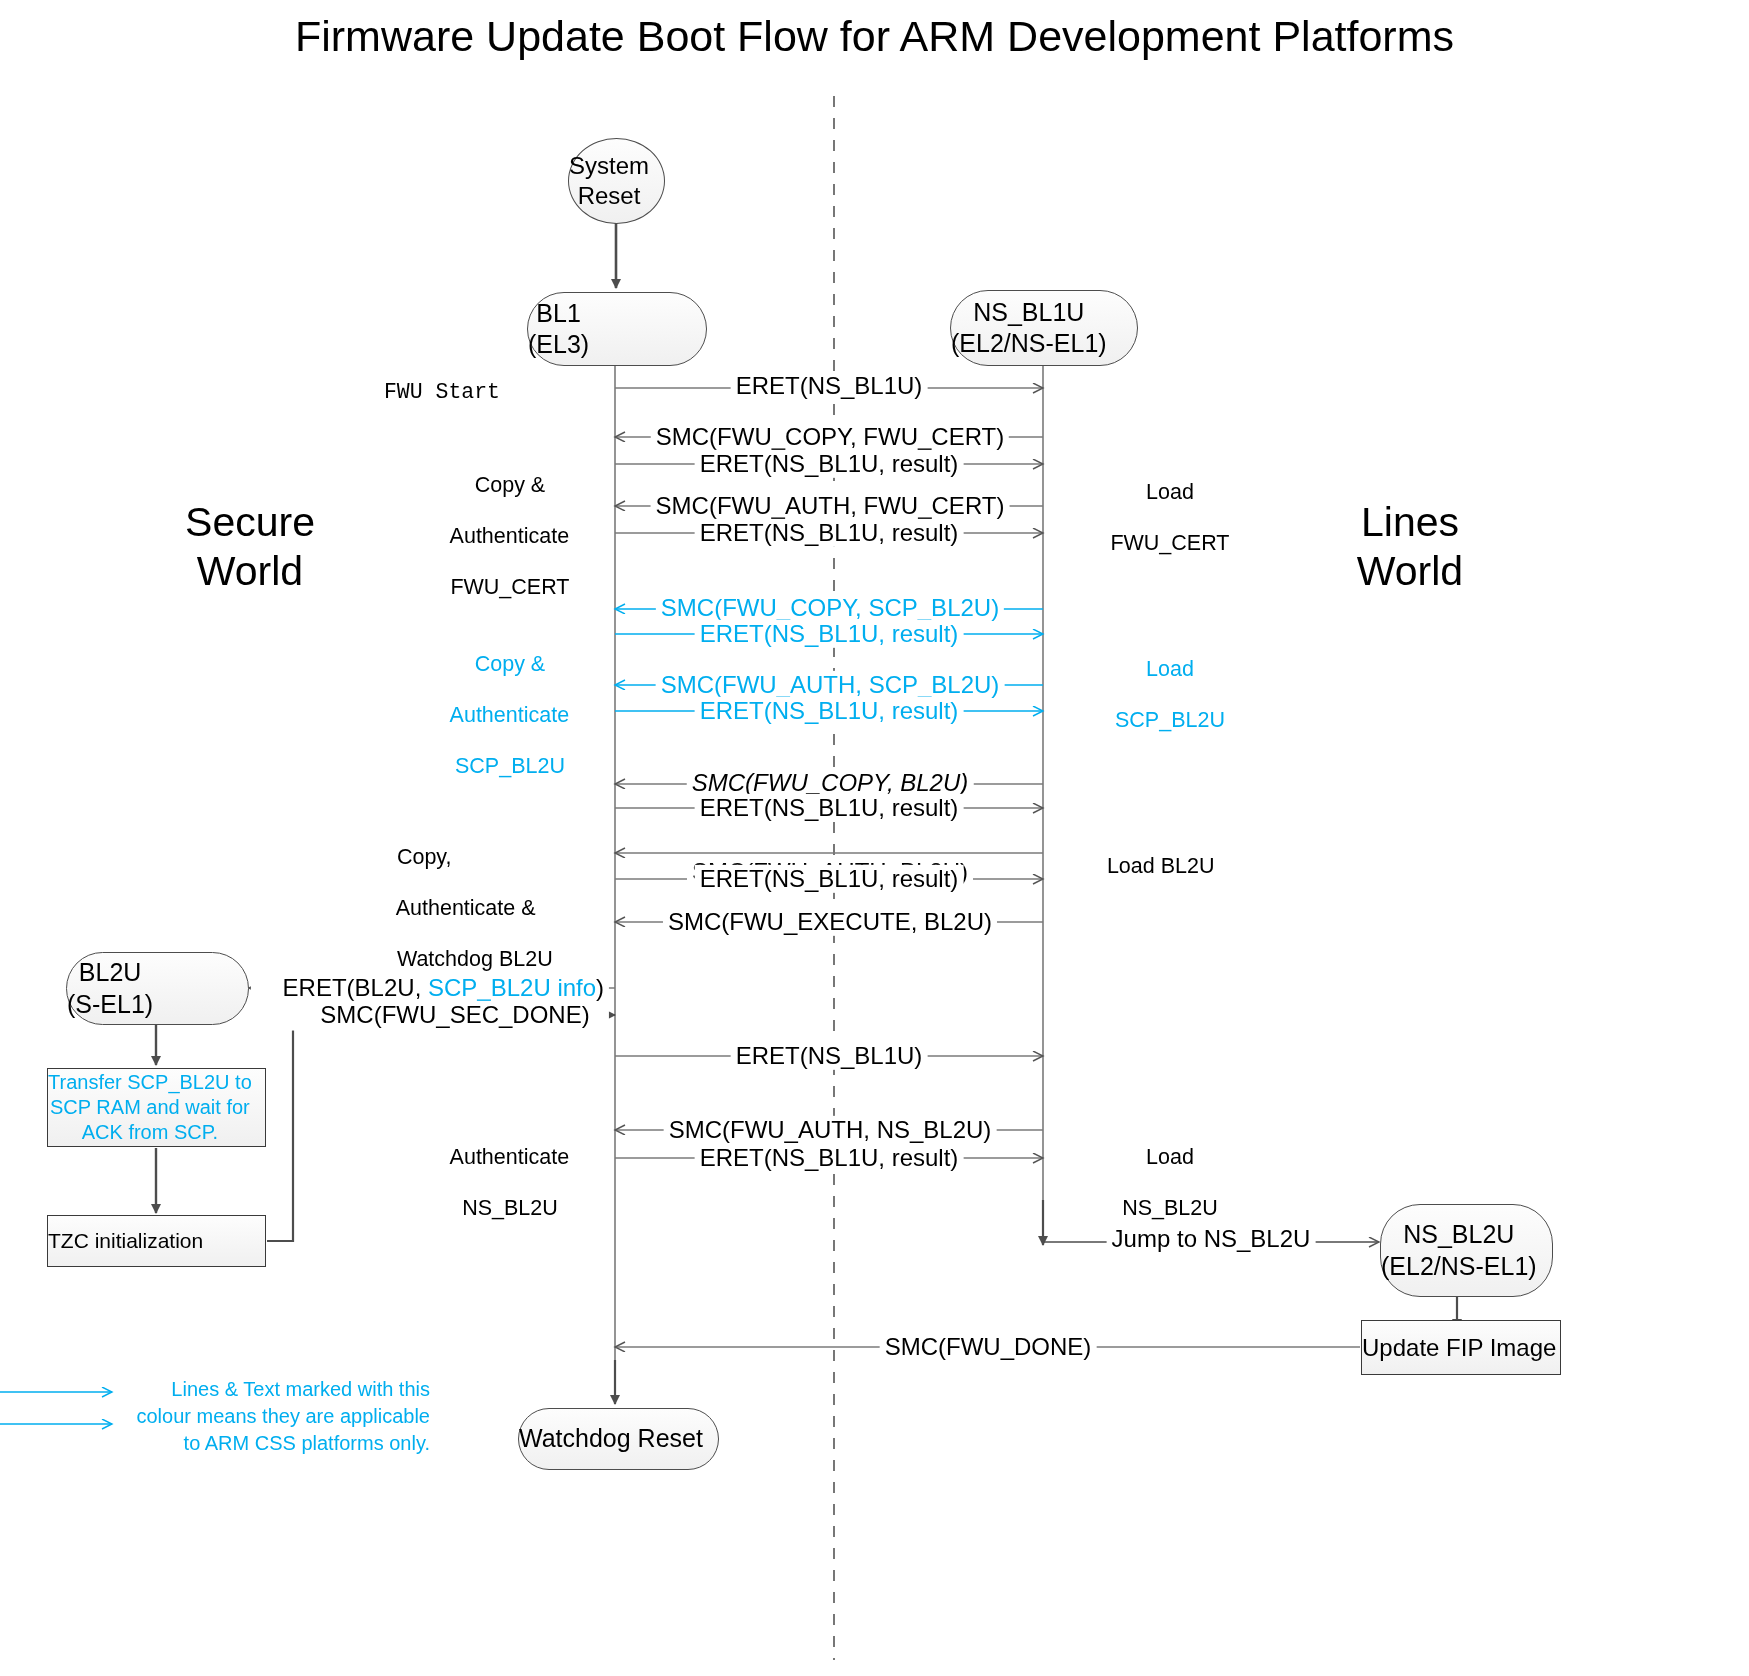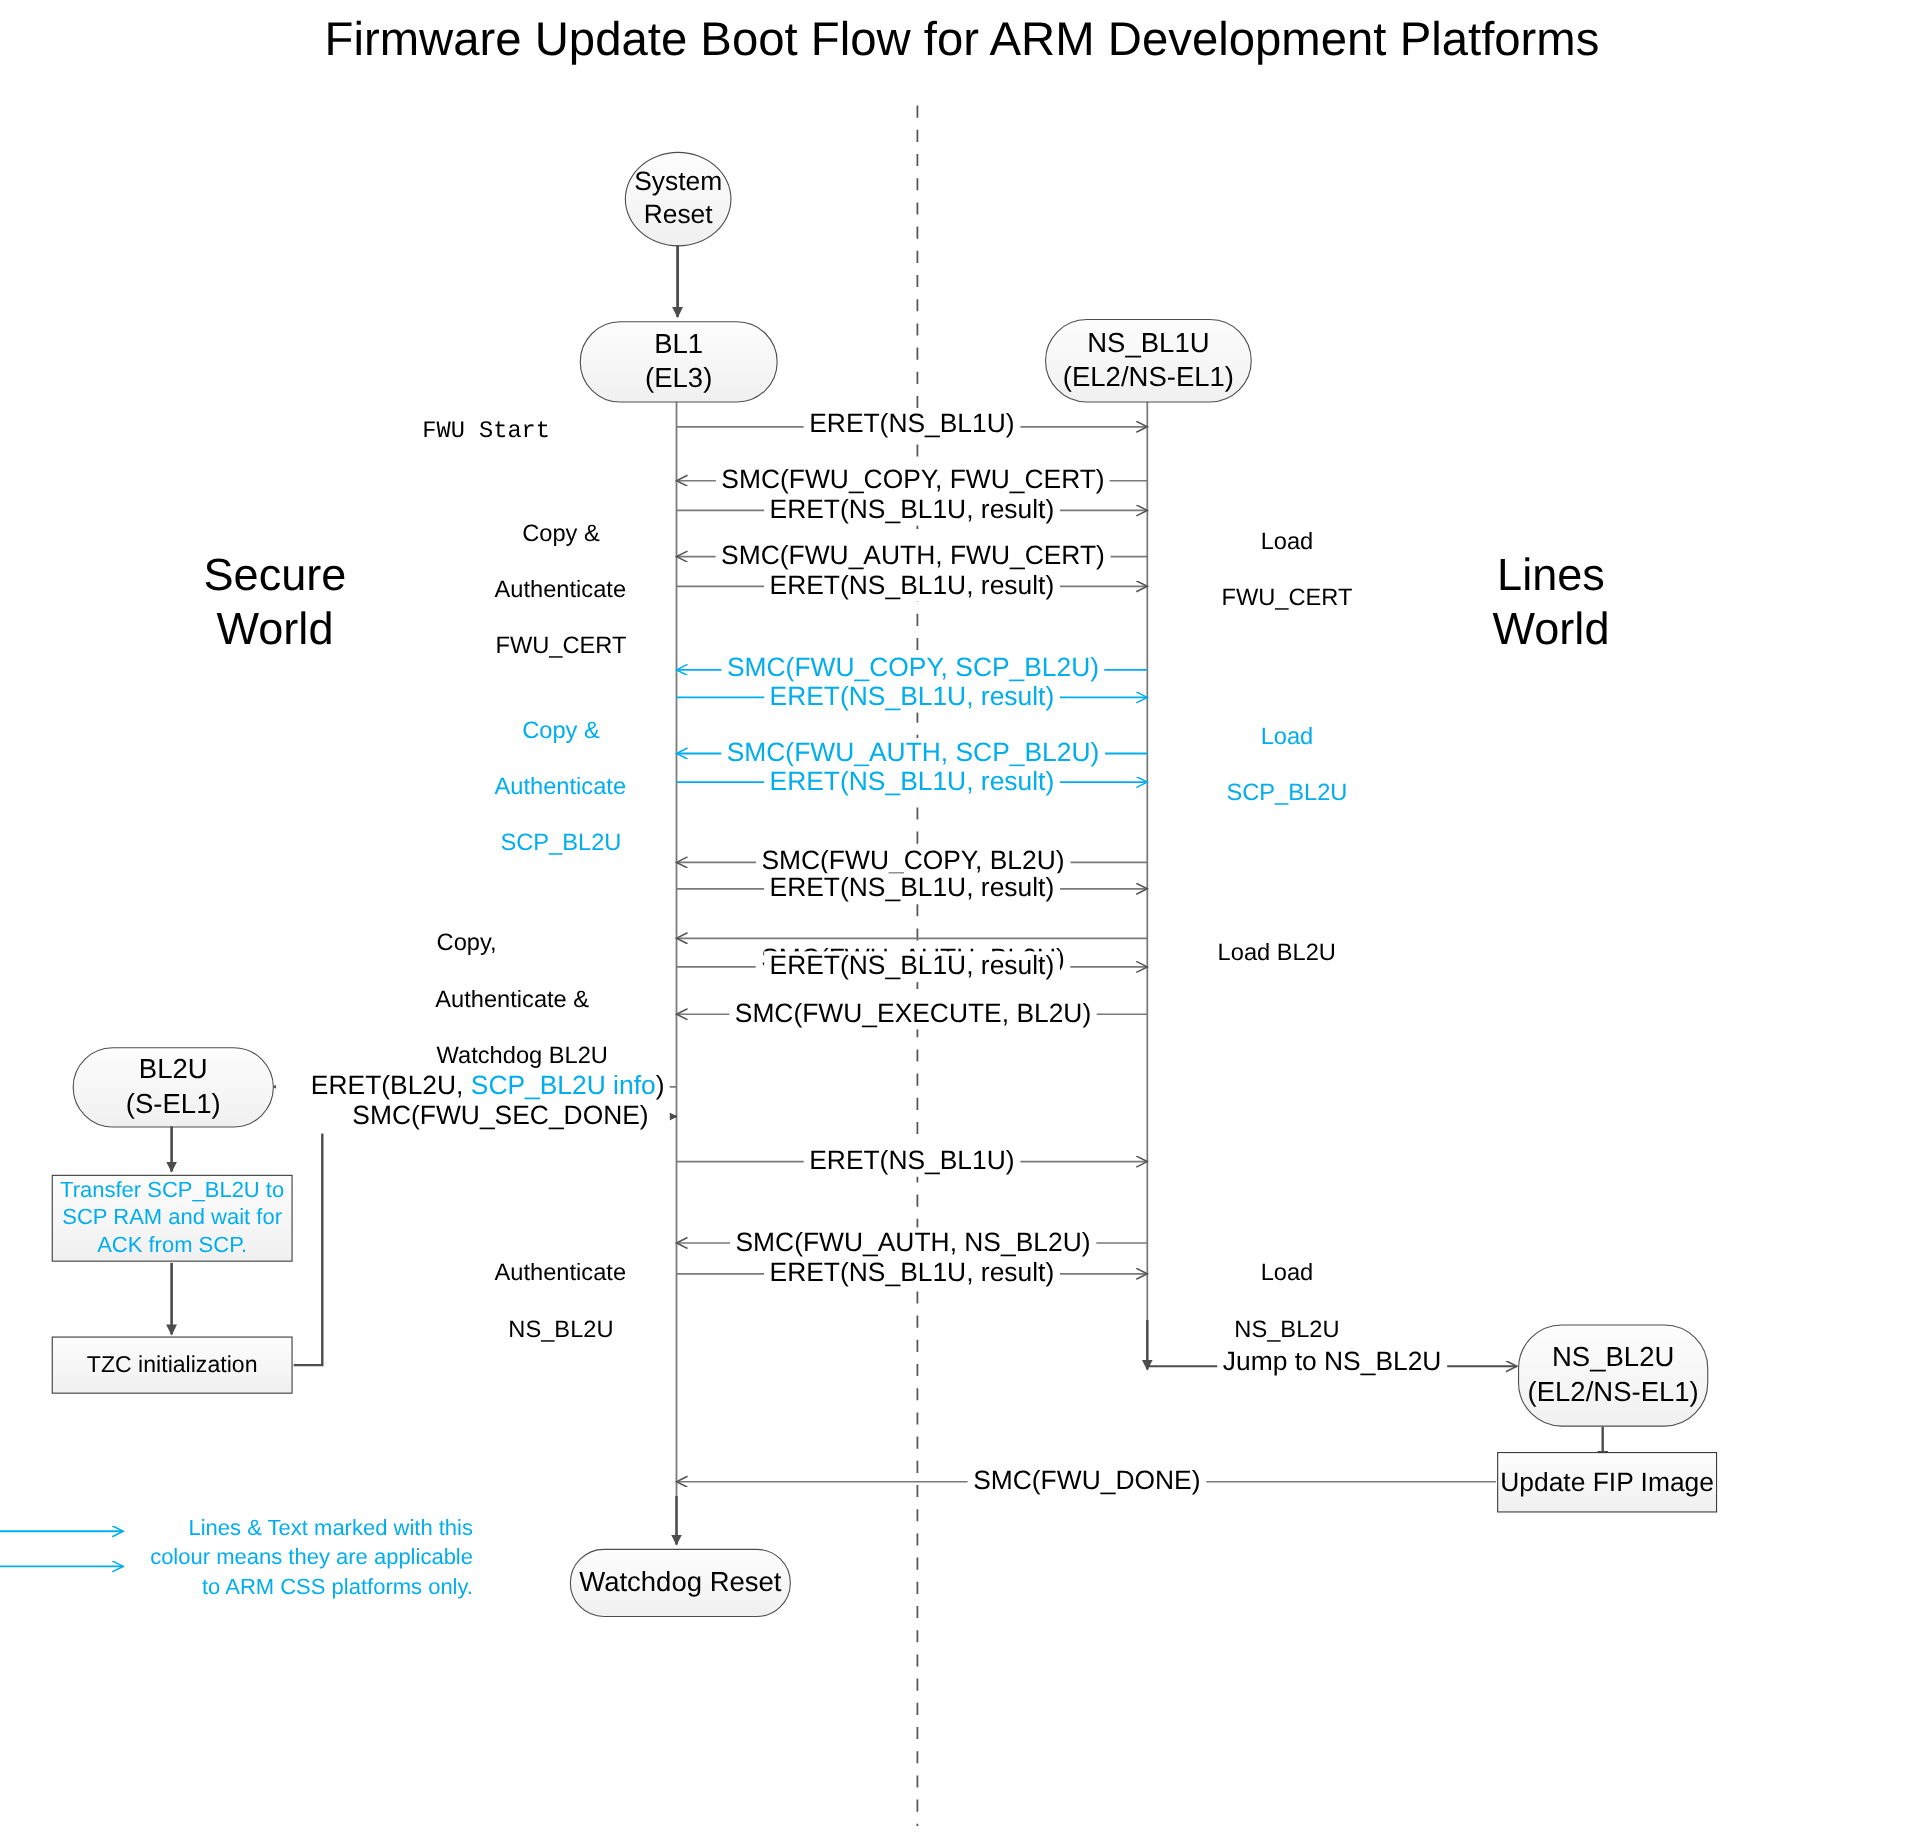--- a/index.html
+++ b/index.html
@@ -45,7 +45,6 @@
     border: 1.6px solid #4d4d4d;
     display: flex;
     align-items: center;
-    justify-content: center;
     text-align: center;
     line-height: 1.25;
   }

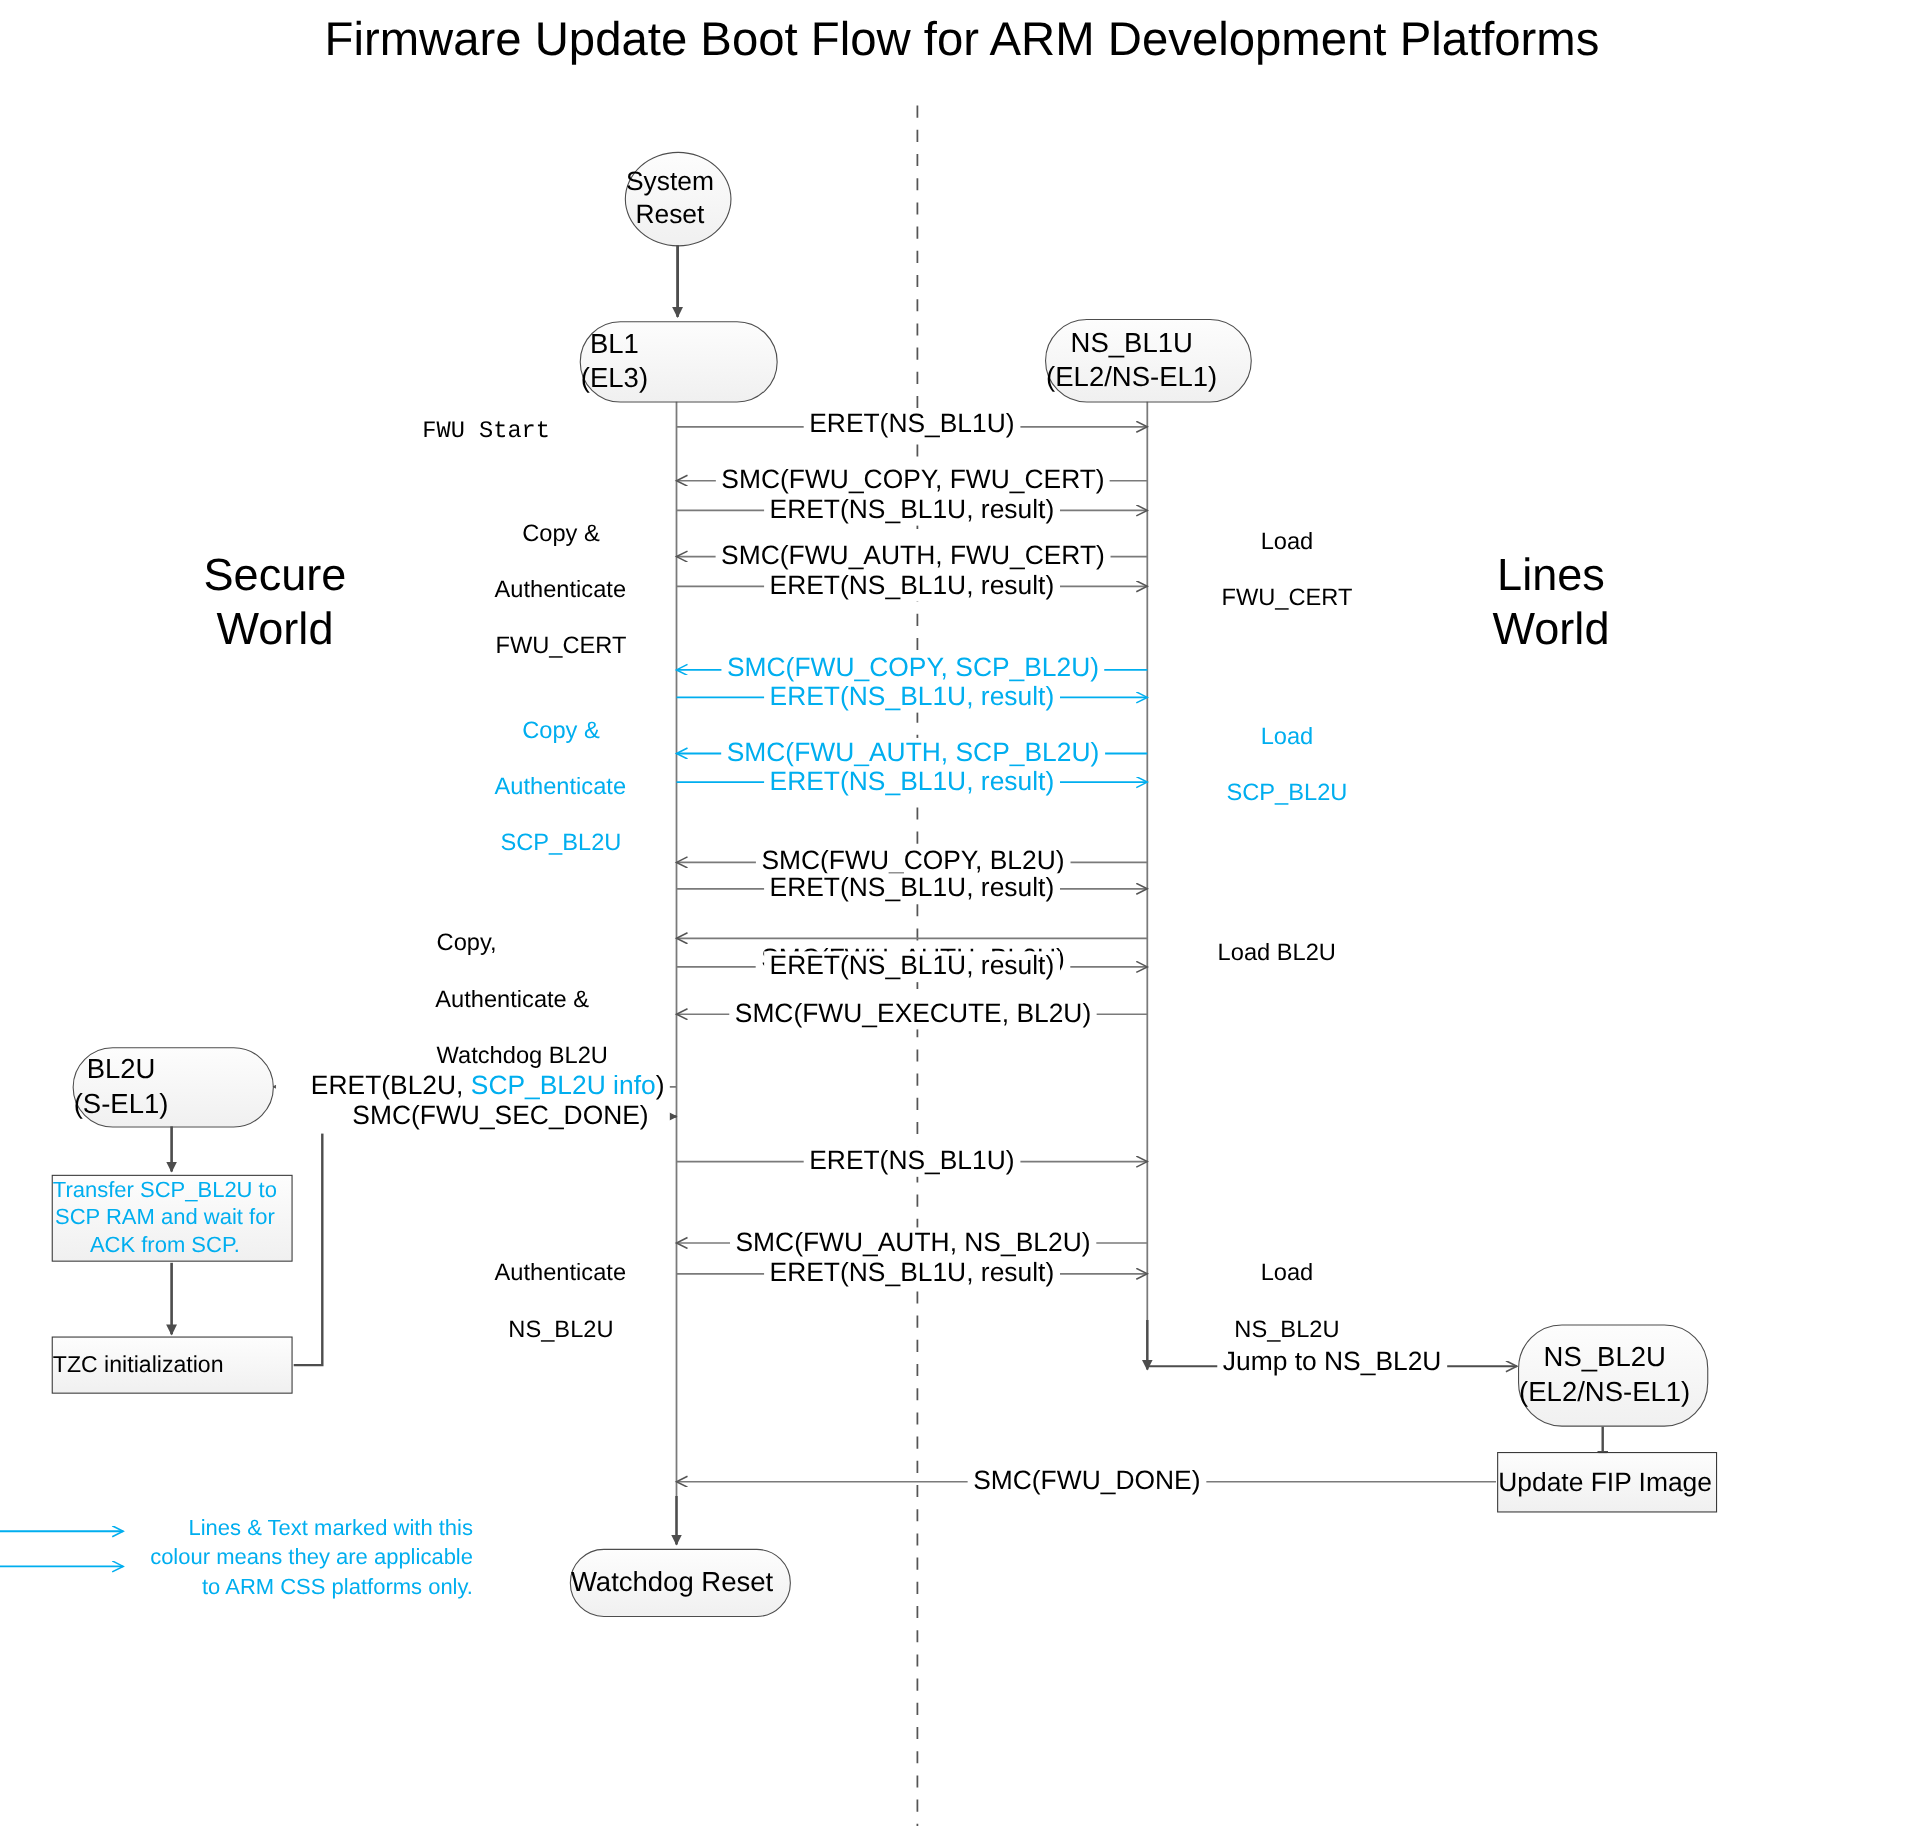--- a/index.html
+++ b/index.html
@@ -229,7 +229,7 @@
   <div class="txt msg-label ctr cyan" style="left:830px; top:685px;">SMC(FWU_AUTH, SCP_BL2U)</div>
   <div class="txt msg-label ctr cyan" style="left:829px; top:711px;">ERET(NS_BL1U, result)</div>
 
-  <div class="txt msg-label ctr" style="left:830px; top:783px;">SMC(FWU_COPY, BL2U)</div>
+  <div class="txt msg-label ctr" style="left:830px; top:783px;font-style:italic;">SMC(FWU_COPY, BL2U)</div>
   <div class="txt msg-label ctr" style="left:829px; top:808px;">ERET(NS_BL1U, result)</div>
   <div class="txt msg-label ctr" style="left:830px; top:872px;">SMC(FWU_AUTH, BL2U)</div>
   <div class="txt msg-label ctr" style="left:829px; top:879px;">ERET(NS_BL1U, result)</div>

